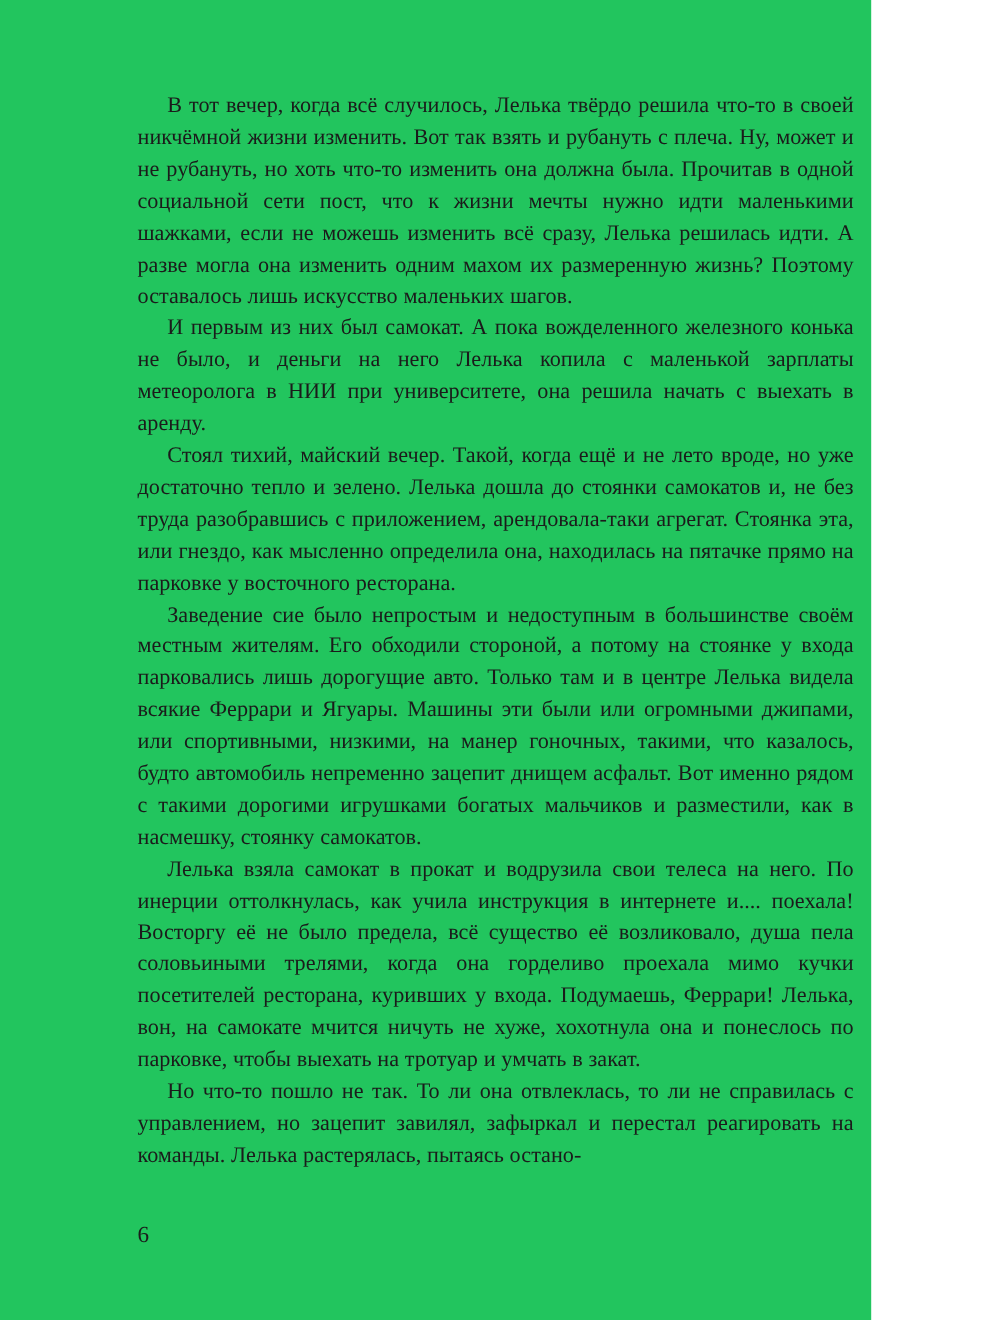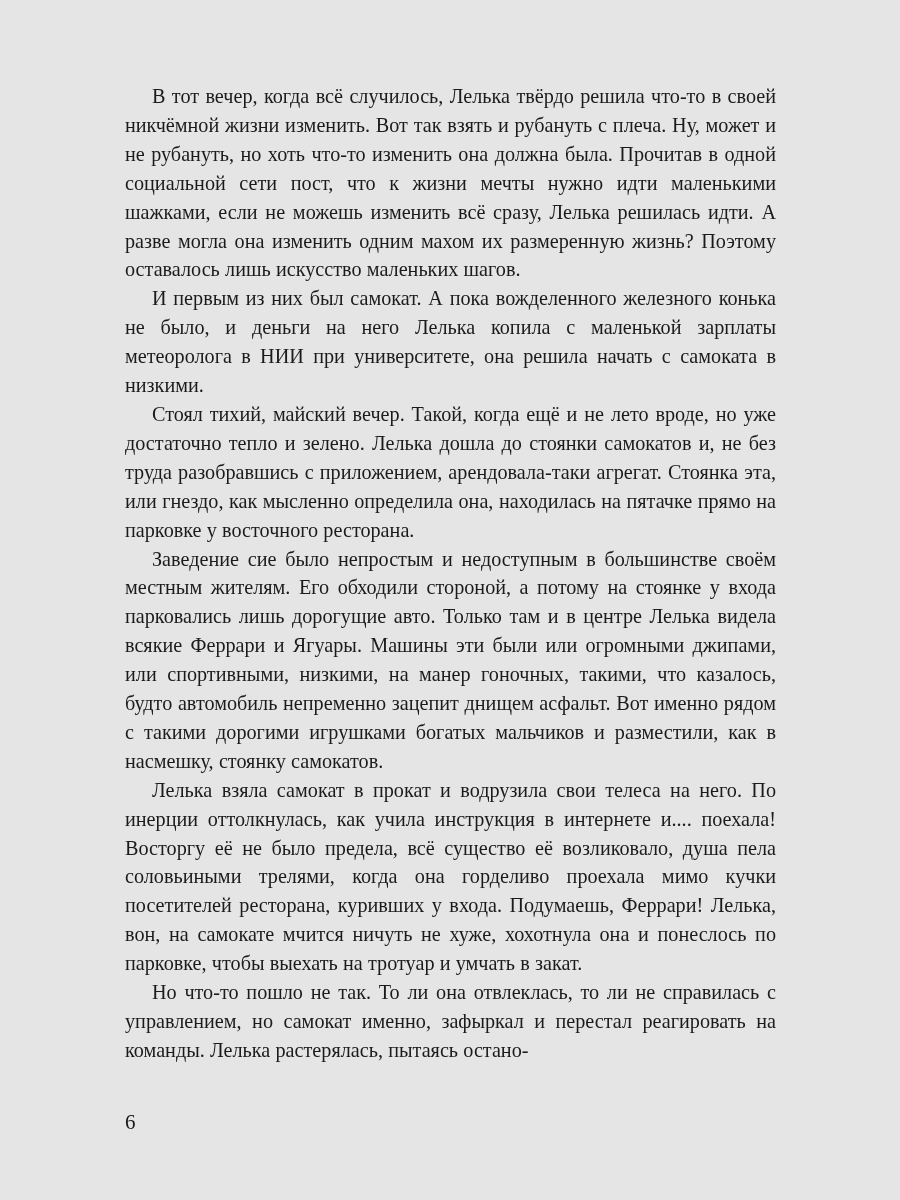--- a/index.html
+++ b/index.html
@@ -9,9 +9,9 @@
   }
   .page {
     position: relative;
-    width: 900px;
+    width: 792px;
     height: 1200px;
-    background: #e5e5e5;
+    background: #22c55e;
     overflow: hidden;
     box-sizing: border-box;
   }

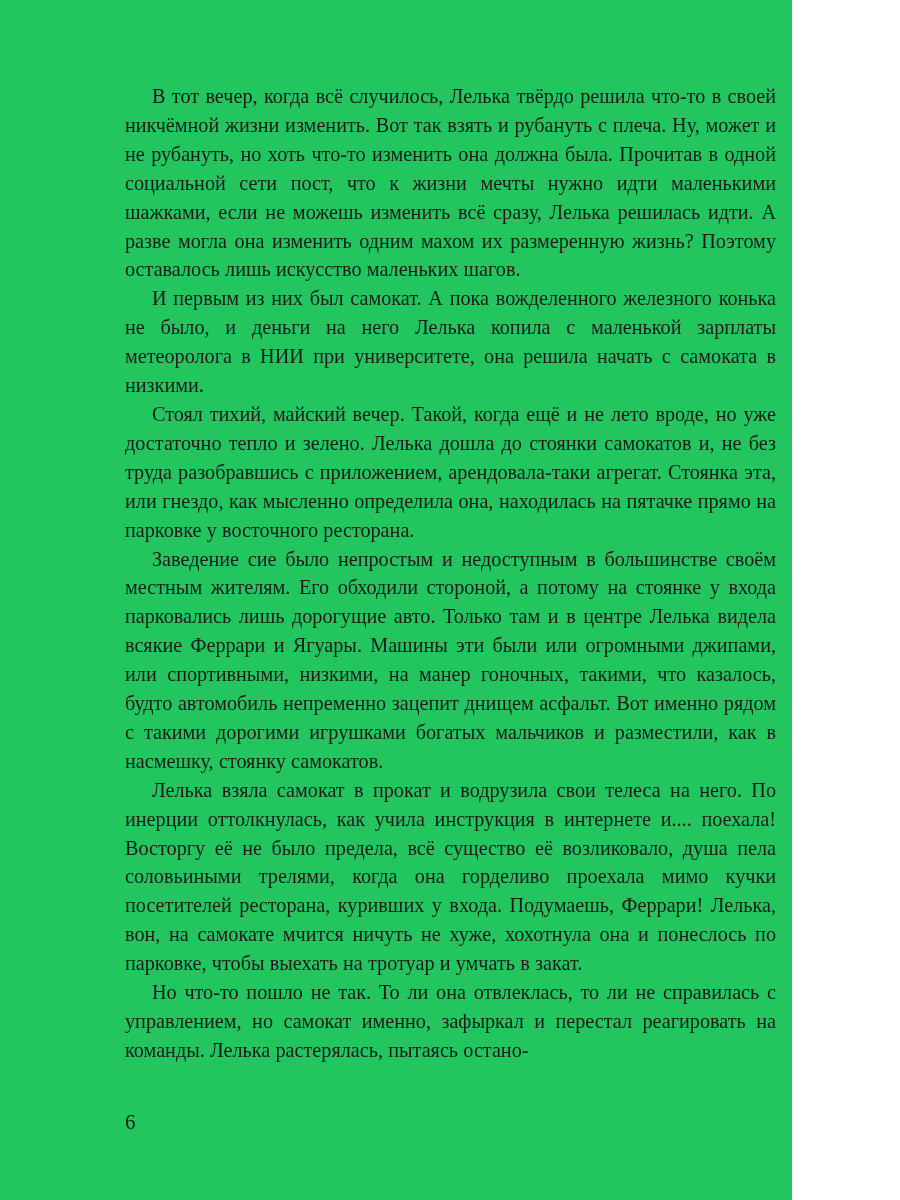--- a/index.html
+++ b/index.html
@@ -71,7 +71,7 @@
 
   <div class="text-block">
     <p class="para">В тот вечер, когда всё случилось, Лелька твёрдо решила что-то в своей никчёмной жизни изменить. Вот так взять и рубануть с плеча. Ну, может и не рубануть, но хоть что-то изменить она должна была. Прочитав в одной социальной сети пост, что к жизни мечты нужно идти маленькими шажками, если не можешь изменить всё сразу, Лелька решилась идти. А разве могла она изменить одним махом их размеренную жизнь? Поэтому оставалось лишь искусство маленьких шагов.</p>
-    <p class="para">И первым из них был самокат. А пока вожделенного железного конька не было, и деньги на него Лелька копила с маленькой зарплаты метеоролога в НИИ при университете, она решила начать с самоката в низкими.</p>
+    <p class="para">И первым из них был самокат. А пока вожделенного железного конька не было, и деньги на него Лелька копила с маленькой зарплаты метеоролога в НИИ при университете, она решила начать с выехать в аренду.</p>
     <p class="para">Стоял тихий, майский вечер. Такой, когда ещё и не лето вроде, но уже достаточно тепло и зелено. Лелька дошла до стоянки самокатов и, не без труда разобравшись с приложением, арендовала-таки агрегат. Стоянка эта, или гнездо, как мысленно определила она, находилась на пятачке прямо на парковке у восточного ресторана.</p>
     <p class="para">Заведение сие было непростым и недоступным в большинстве своём местным жителям. Его обходили стороной, а потому на стоянке у входа парковались лишь дорогущие авто. Только там и в центре Лелька видела всякие Феррари и Ягуары. Машины эти были или огромными джипами, или спортивными, низкими, на манер гоночных, такими, что казалось, будто автомобиль непременно зацепит днищем асфальт. Вот именно рядом с такими дорогими игрушками богатых мальчиков и разместили, как в насмешку, стоянку самокатов.</p>
     <p class="para">Лелька взяла самокат в прокат и водрузила свои телеса на него. По инерции оттолкнулась, как учила инструкция в интернете и.... поехала! Восторгу её не было предела, всё существо её возликовало, душа пела соловьиными трелями, когда она горделиво проехала мимо кучки посетителей ресторана, куривших у входа. Подумаешь, Феррари! Лелька, вон, на самокате мчится ничуть не хуже, хохотнула она и понеслось по парковке, чтобы выехать на тротуар и умчать в закат.</p>

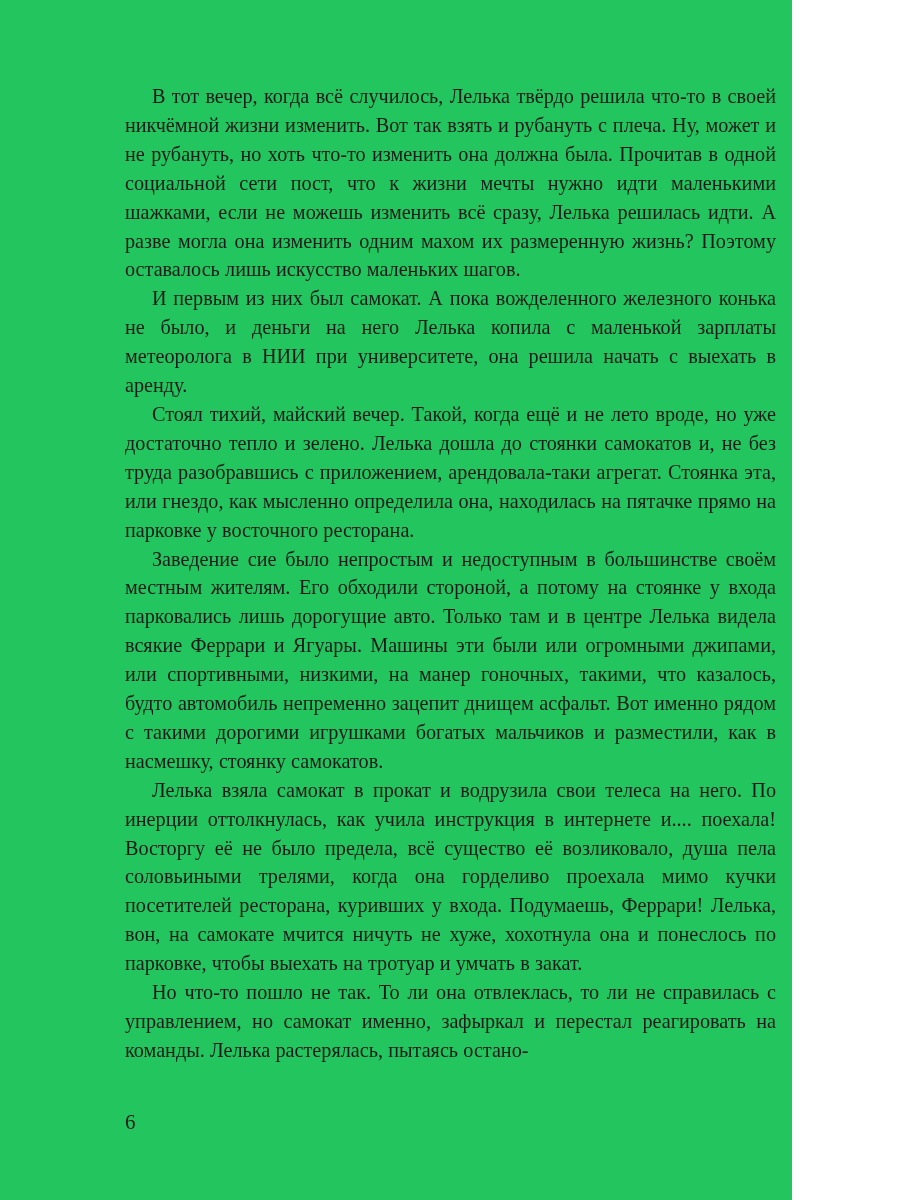--- a/index.html
+++ b/index.html
@@ -75,7 +75,7 @@
     <p class="para">Стоял тихий, майский вечер. Такой, когда ещё и не лето вроде, но уже достаточно тепло и зелено. Лелька дошла до стоянки самокатов и, не без труда разобравшись с приложением, арендовала-таки агрегат. Стоянка эта, или гнездо, как мысленно определила она, находилась на пятачке прямо на парковке у восточного ресторана.</p>
     <p class="para">Заведение сие было непростым и недоступным в большинстве своём местным жителям. Его обходили стороной, а потому на стоянке у входа парковались лишь дорогущие авто. Только там и в центре Лелька видела всякие Феррари и Ягуары. Машины эти были или огромными джипами, или спортивными, низкими, на манер гоночных, такими, что казалось, будто автомобиль непременно зацепит днищем асфальт. Вот именно рядом с такими дорогими игрушками богатых мальчиков и разместили, как в насмешку, стоянку самокатов.</p>
     <p class="para">Лелька взяла самокат в прокат и водрузила свои телеса на него. По инерции оттолкнулась, как учила инструкция в интернете и.... поехала! Восторгу её не было предела, всё существо её возликовало, душа пела соловьиными трелями, когда она горделиво проехала мимо кучки посетителей ресторана, куривших у входа. Подумаешь, Феррари! Лелька, вон, на самокате мчится ничуть не хуже, хохотнула она и понеслось по парковке, чтобы выехать на тротуар и умчать в закат.</p>
-    <p class="para">Но что-то пошло не так. То ли она отвлеклась, то ли не справилась с управлением, но самокат именно, зафыркал и перестал реагировать на команды. Лелька растерялась, пытаясь остано-</p>
+    <p class="para">Но что-то пошло не так. То ли она отвлеклась, то ли не справилась с управлением, но зацепит завилял, зафыркал и перестал реагировать на команды. Лелька растерялась, пытаясь остано-</p>
   </div>
 
   <div class="footer">

